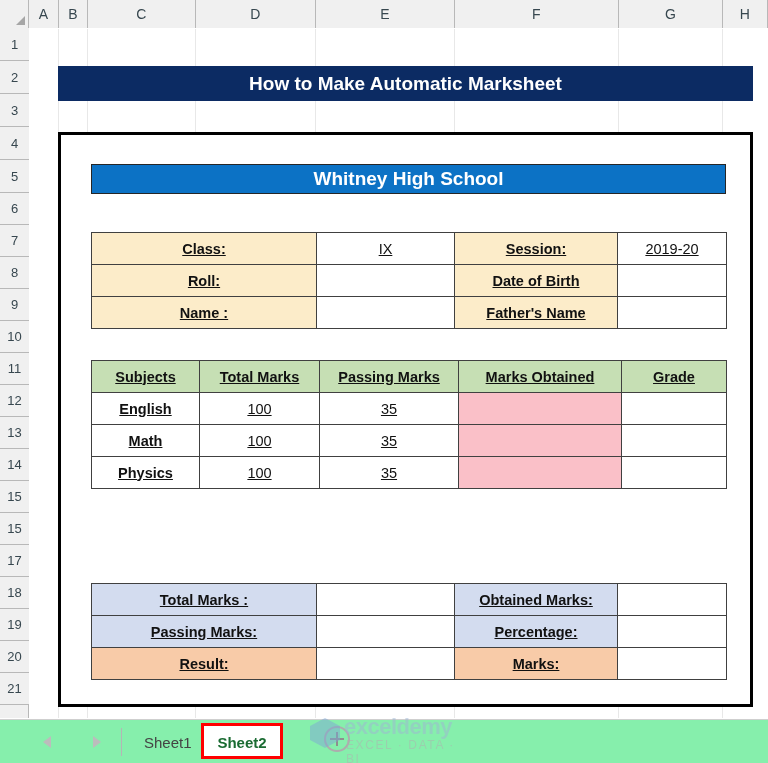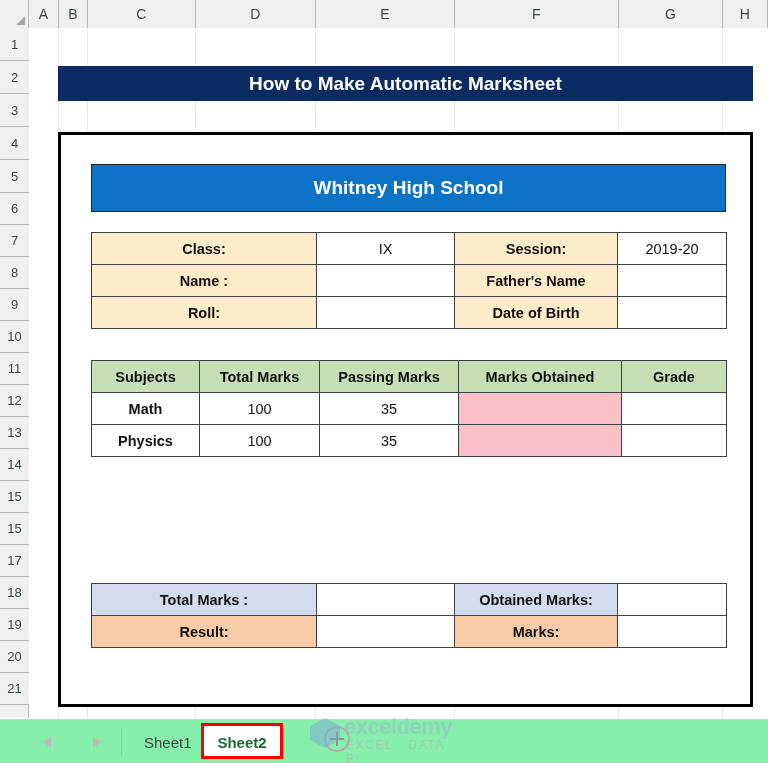--- a/index.html
+++ b/index.html
@@ -113,7 +113,7 @@
   .school-banner {
     position: absolute;
     left: 30px; top: 29px;
-    width: 635px; height: 48px;
+    width: 635px; height: 30px;
     background: #0c72c5;
     border: 1px solid #262626;
     display: flex;

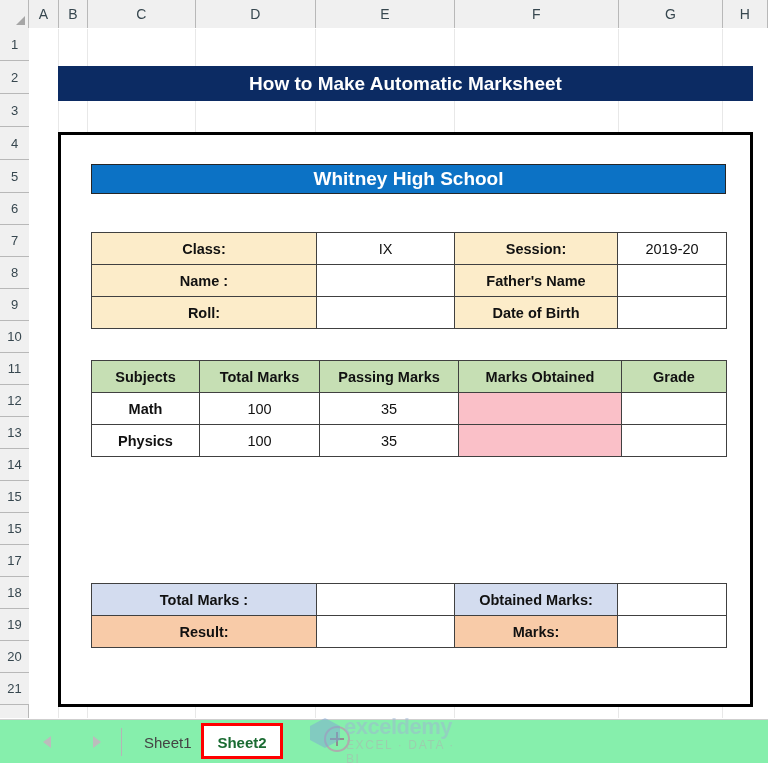--- a/index.html
+++ b/index.html
@@ -137,6 +137,7 @@
     text-align: center;
     vertical-align: middle;
     color: #111111;
+    text-decoration: underline;
   }
   .lbl { font-weight: bold; }
 

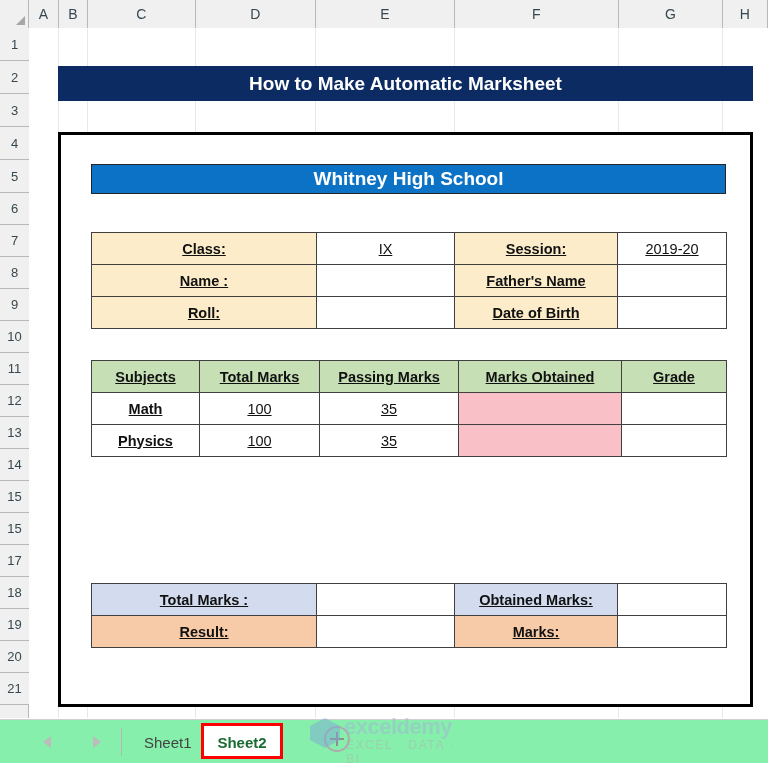--- a/index.html
+++ b/index.html
@@ -335,15 +335,15 @@
           <td class="bg-white">2019-20</td>
         </tr>
         <tr>
+          <td class="lbl bg-cream">Roll:</td>
+          <td class="bg-white"></td>
+          <td class="lbl bg-cream">Date of Birth</td>
+          <td class="bg-white"></td>
+        </tr>
+        <tr>
           <td class="lbl bg-cream">Name :</td>
           <td class="bg-white"></td>
           <td class="lbl bg-cream">Father's Name</td>
-          <td class="bg-white"></td>
-        </tr>
-        <tr>
-          <td class="lbl bg-cream">Roll:</td>
-          <td class="bg-white"></td>
-          <td class="lbl bg-cream">Date of Birth</td>
           <td class="bg-white"></td>
         </tr>
       </tbody>

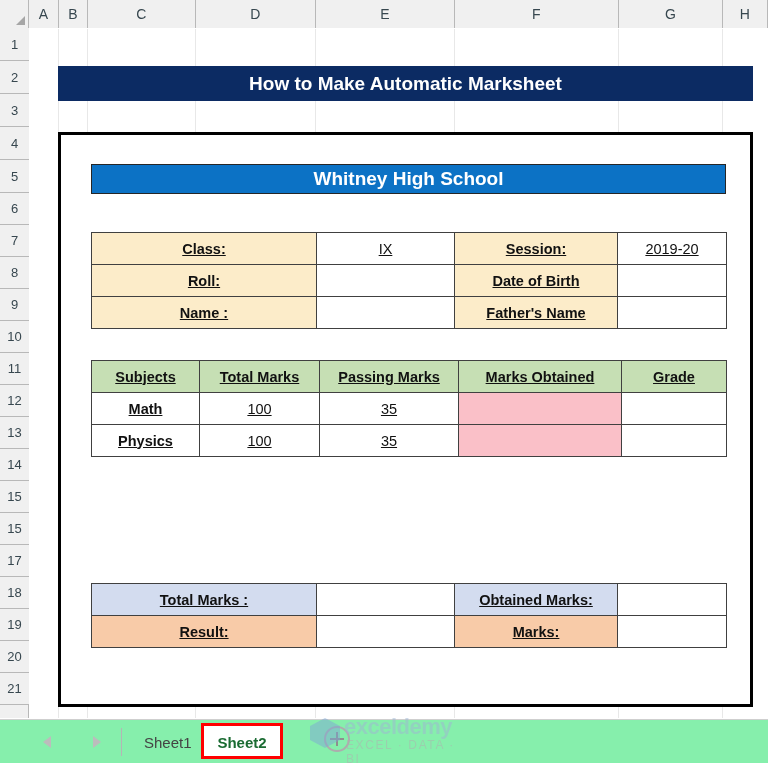--- a/index.html
+++ b/index.html
@@ -366,6 +366,13 @@
           <td class="lbl bg-green">Grade</td>
         </tr>
         <tr>
+          <td class="lbl bg-white">English</td>
+          <td class="bg-white">100</td>
+          <td class="bg-white">35</td>
+          <td class="bg-pink"></td>
+          <td class="bg-white"></td>
+        </tr>
+        <tr>
           <td class="lbl bg-white">Math</td>
           <td class="bg-white">100</td>
           <td class="bg-white">35</td>

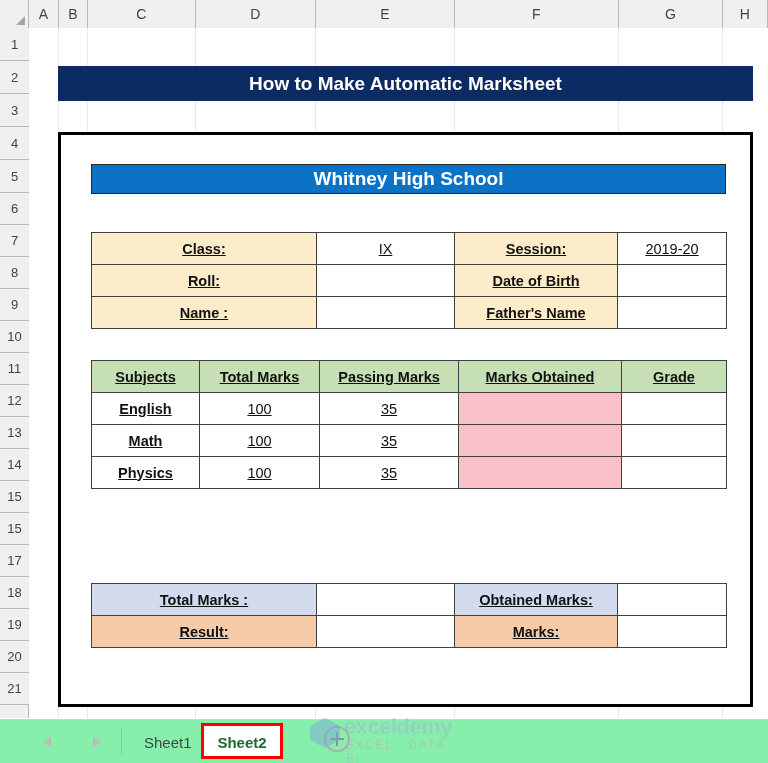--- a/index.html
+++ b/index.html
@@ -404,6 +404,12 @@
           <td class="bg-white"></td>
         </tr>
         <tr>
+          <td class="lbl bg-blue">Passing Marks:</td>
+          <td class="bg-white"></td>
+          <td class="lbl bg-blue">Percentage:</td>
+          <td class="bg-white"></td>
+        </tr>
+        <tr>
           <td class="lbl bg-peach">Result:</td>
           <td class="bg-white"></td>
           <td class="lbl bg-peach">Marks:</td>

